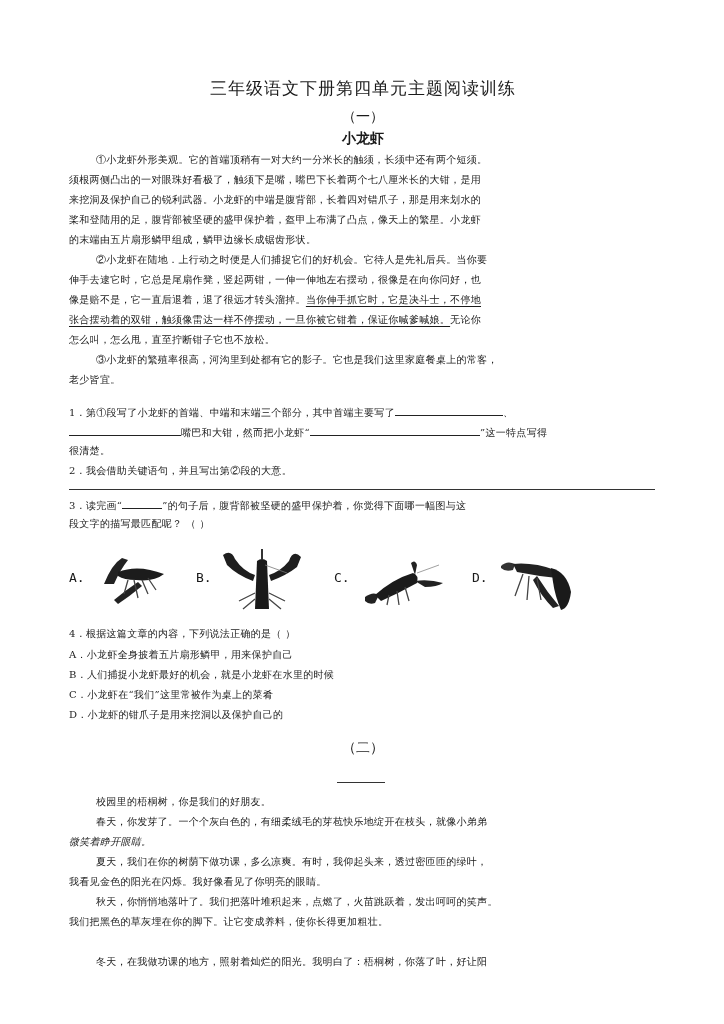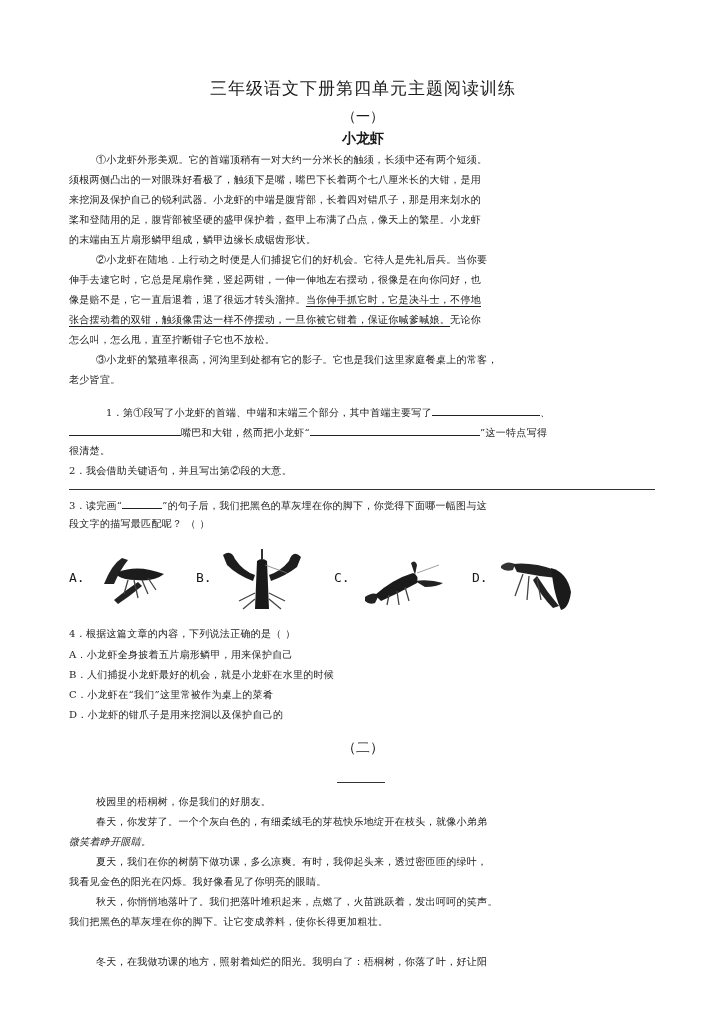--- a/index.html
+++ b/index.html
@@ -58,7 +58,7 @@
   <div class="line indent" style="top:350px;">③小龙虾的繁殖率很高，河沟里到处都有它的影子。它也是我们这里家庭餐桌上的常客，</div>
   <div class="line" style="top:370px;">老少皆宜。</div>
 
-  <div class="line" style="top:401px;margin-left:37px;">
+  <div class="line" style="top:401px;">
     <span>1．第①段写了小龙虾的首端、中端和末端三个部分，其中首端主要写了</span><span class="blank" style="width:108px;"></span><span>、</span>
   </div>
   <div class="line" style="top:421px;">

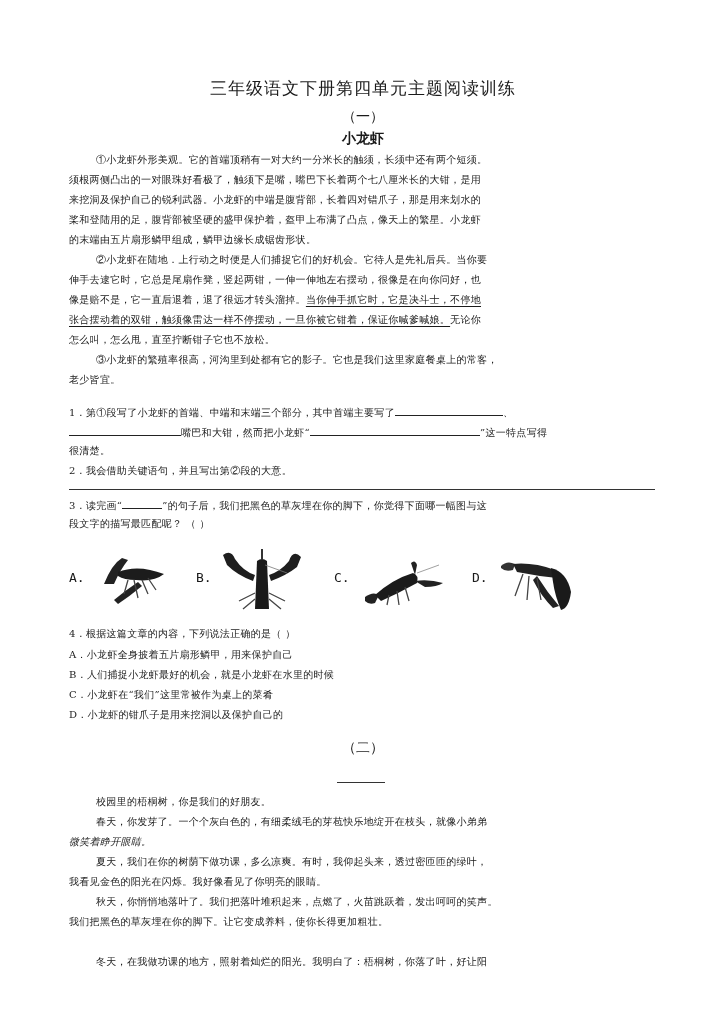--- a/index.html
+++ b/index.html
@@ -70,7 +70,7 @@
   <div class="rule" style="top:489px; width:586px;"></div>
 
   <div class="line" style="top:494px;">
-    <span>3．读完画“</span><span class="blank" style="width:40px;"></span><span>”的句子后，我们把黑色的草灰埋在你的脚下，你觉得下面哪一幅图与这</span>
+    <span>3．读完画“</span><span class="blank" style="width:40px;"></span><span>”的句子后，腹背部被坚硬的盛甲保护着，你觉得下面哪一幅图与这</span>
   </div>
   <div class="line" style="top:514px;">段文字的描写最匹配呢？  （      ）</div>
 

